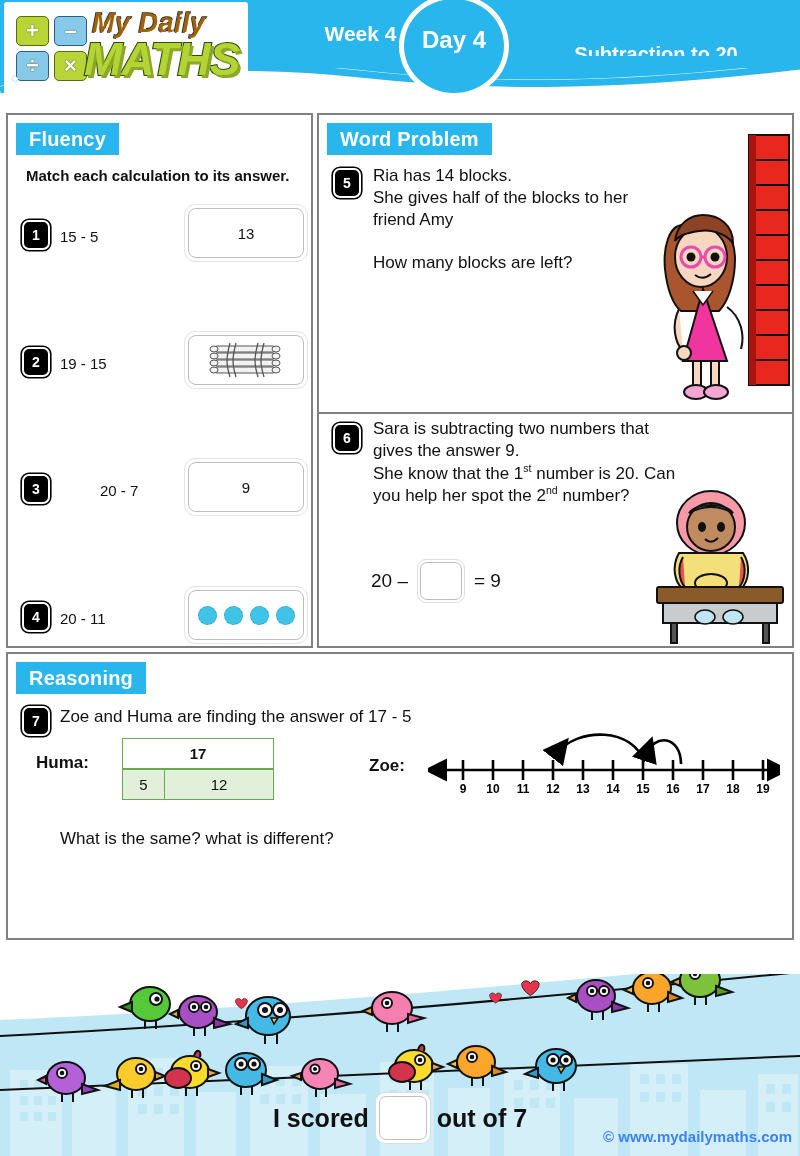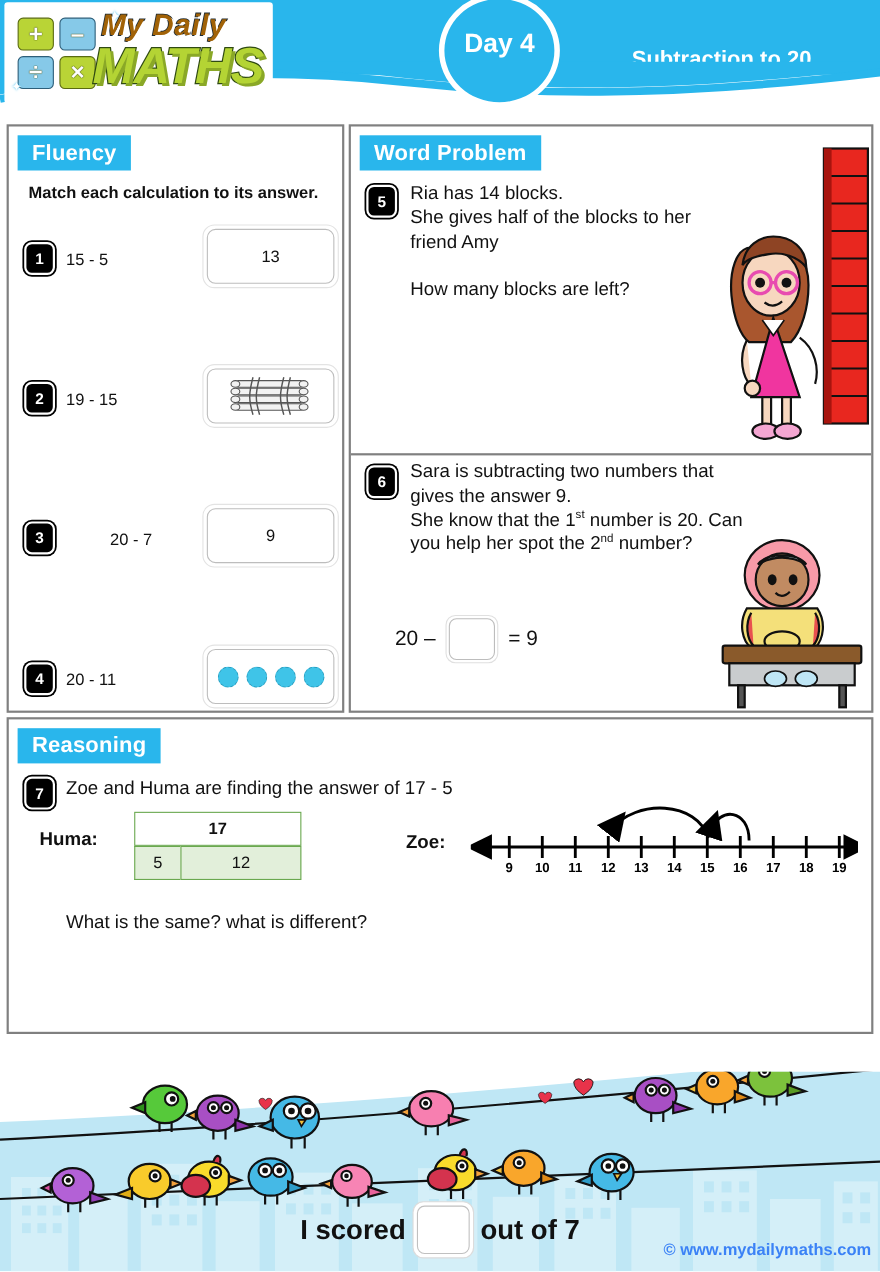--- a/index.html
+++ b/index.html
@@ -137,6 +137,9 @@
     <div class="logo-maths">MATHS</div>
   </div>
 
+  <div class="hdr-week">
+    <span>Week 4</span>
+  </div>
 
   <div class="hdr-day-oval">
     <span>Day 4</span>

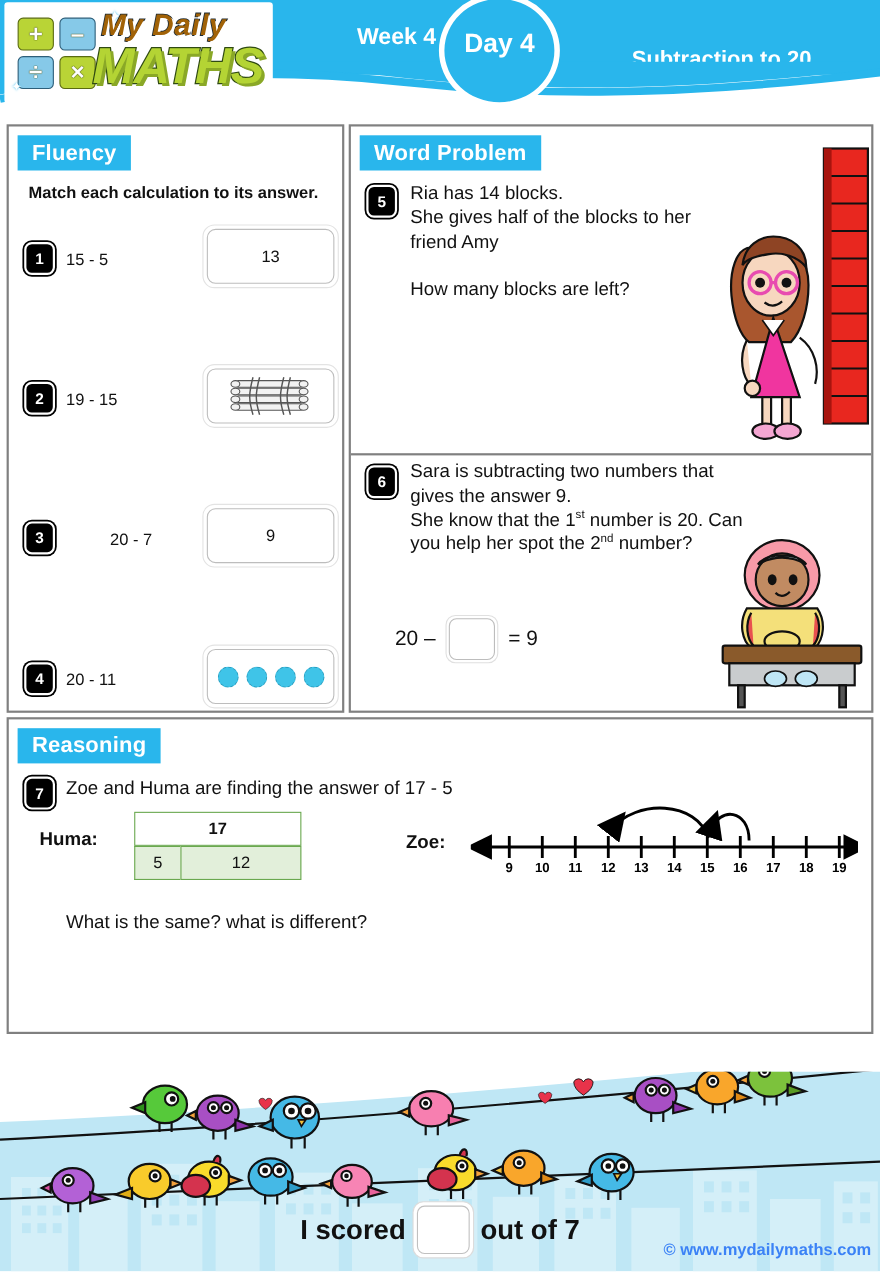--- a/index.html
+++ b/index.html
@@ -294,7 +294,7 @@
     </div>
   </div>
 
-  <div class="eqline" style="left:40px;top:444px;">
+  <div class="eqline" style="left:52px;top:444px;">
     <span>20 –</span>
     <span class="blankbox">
         <i></i>

